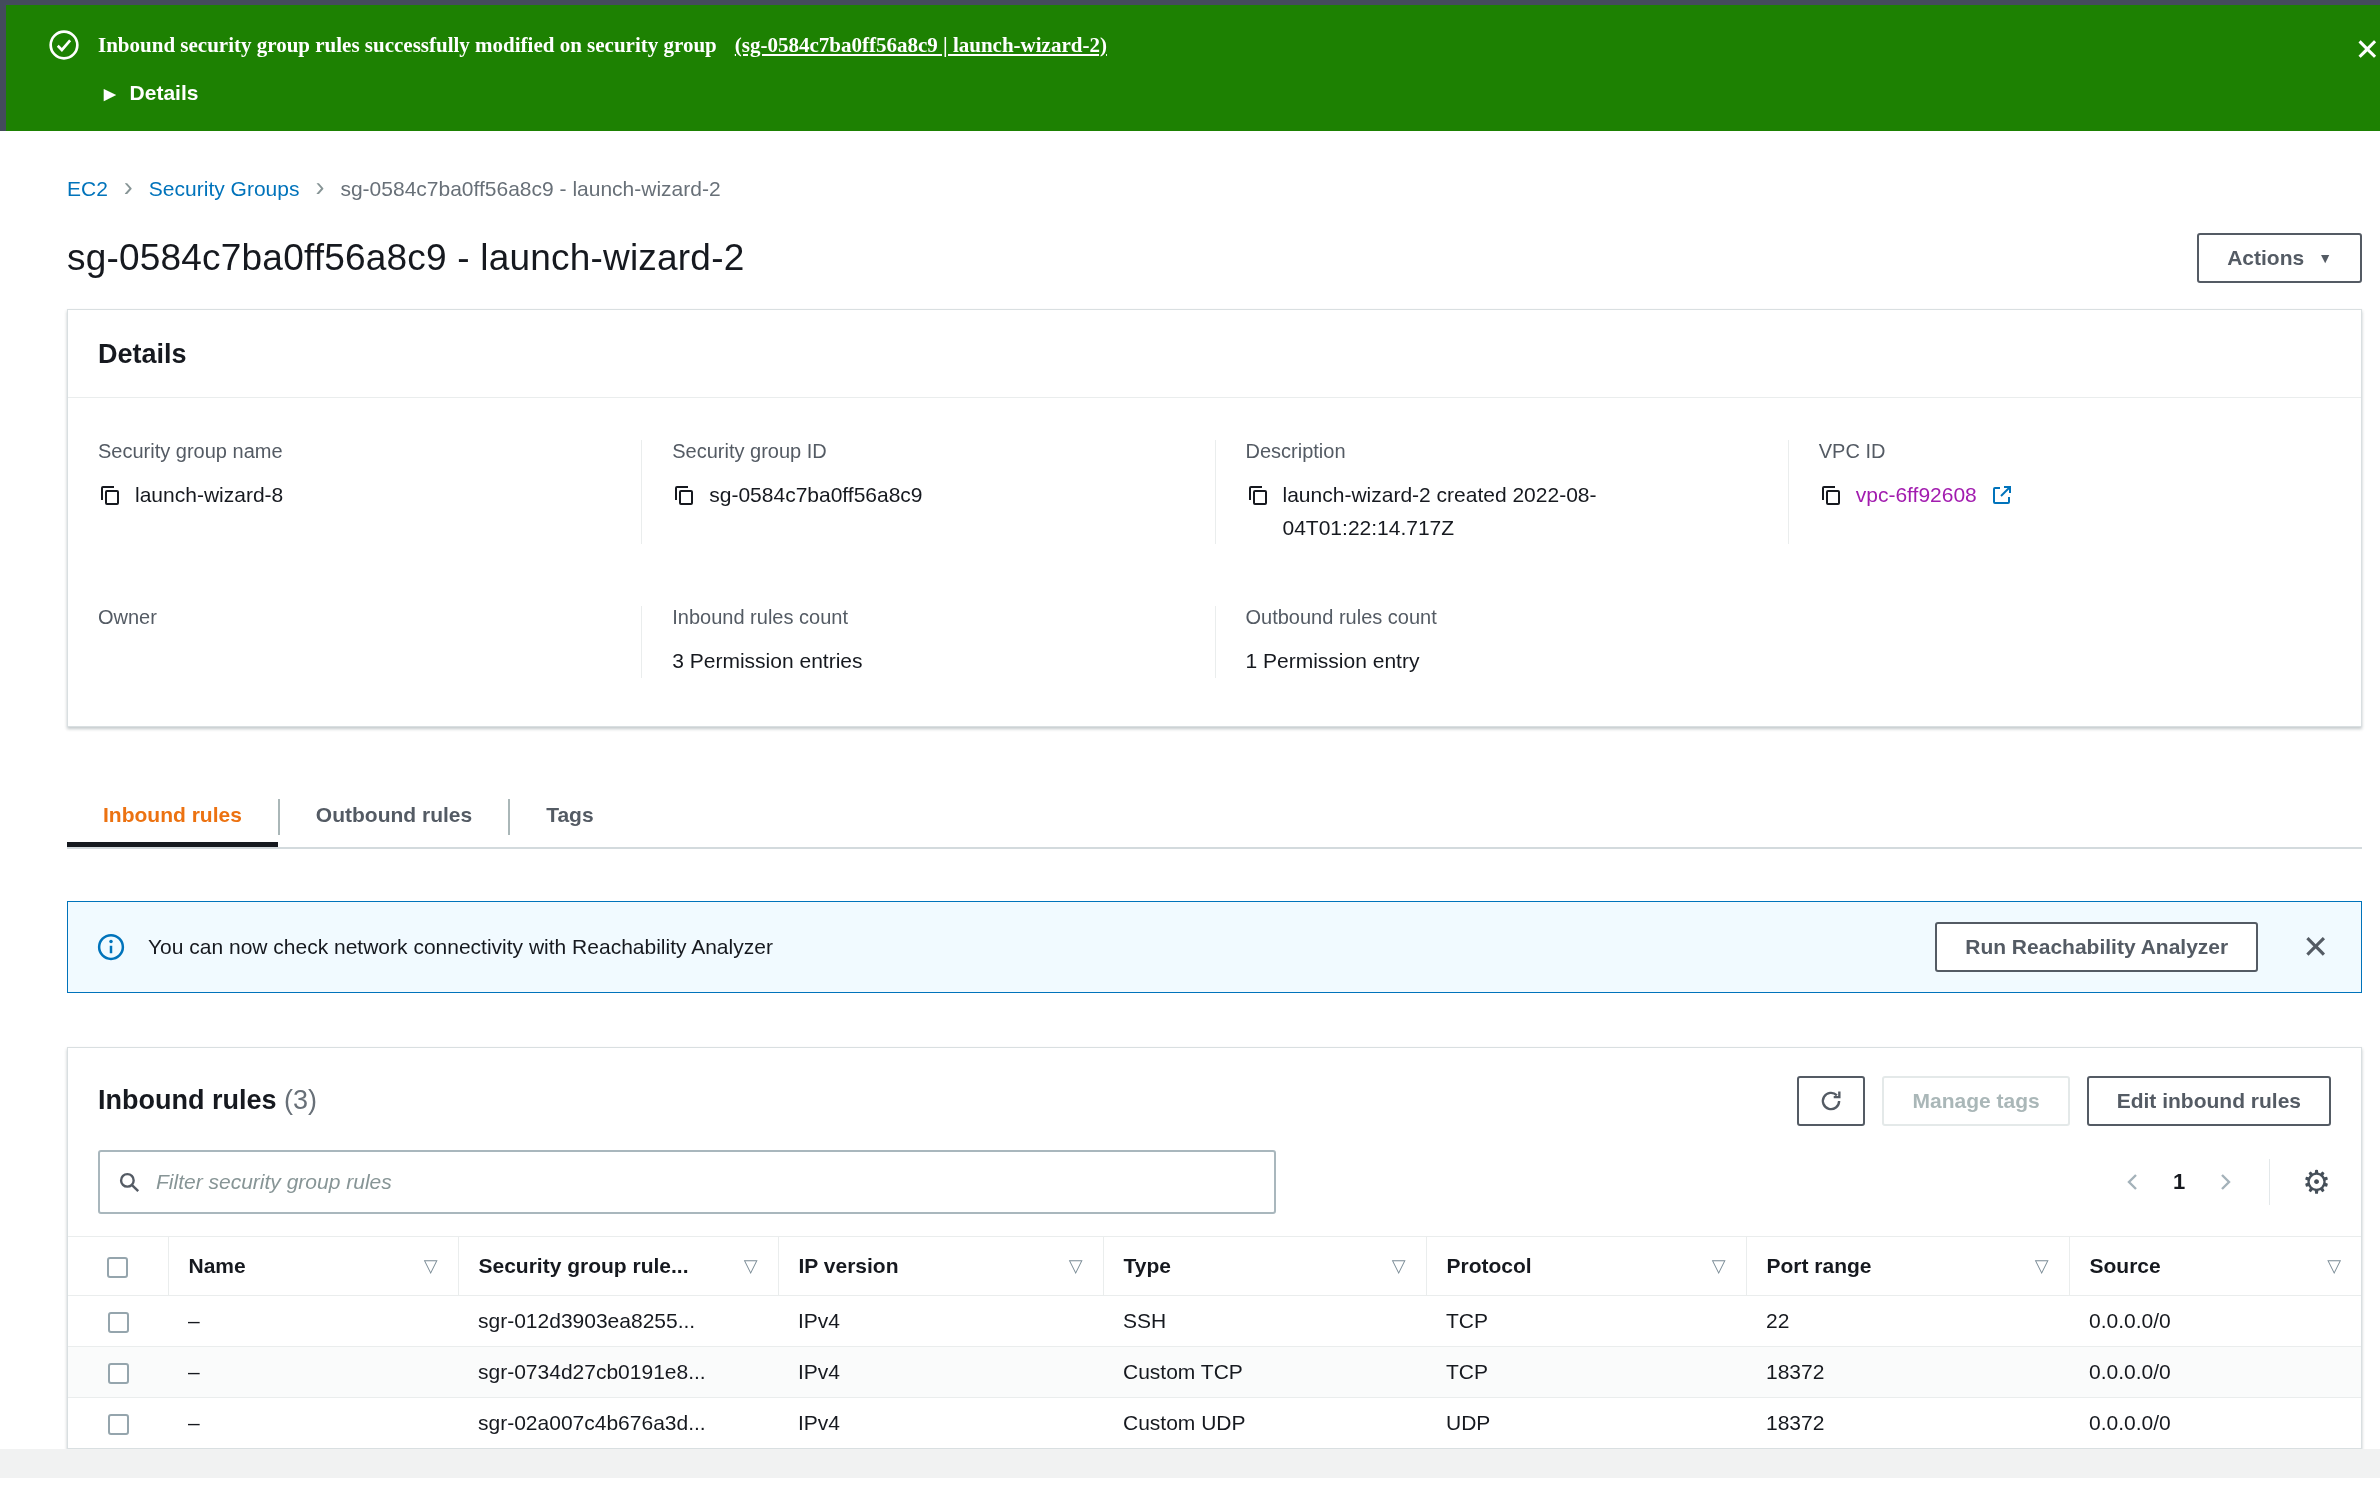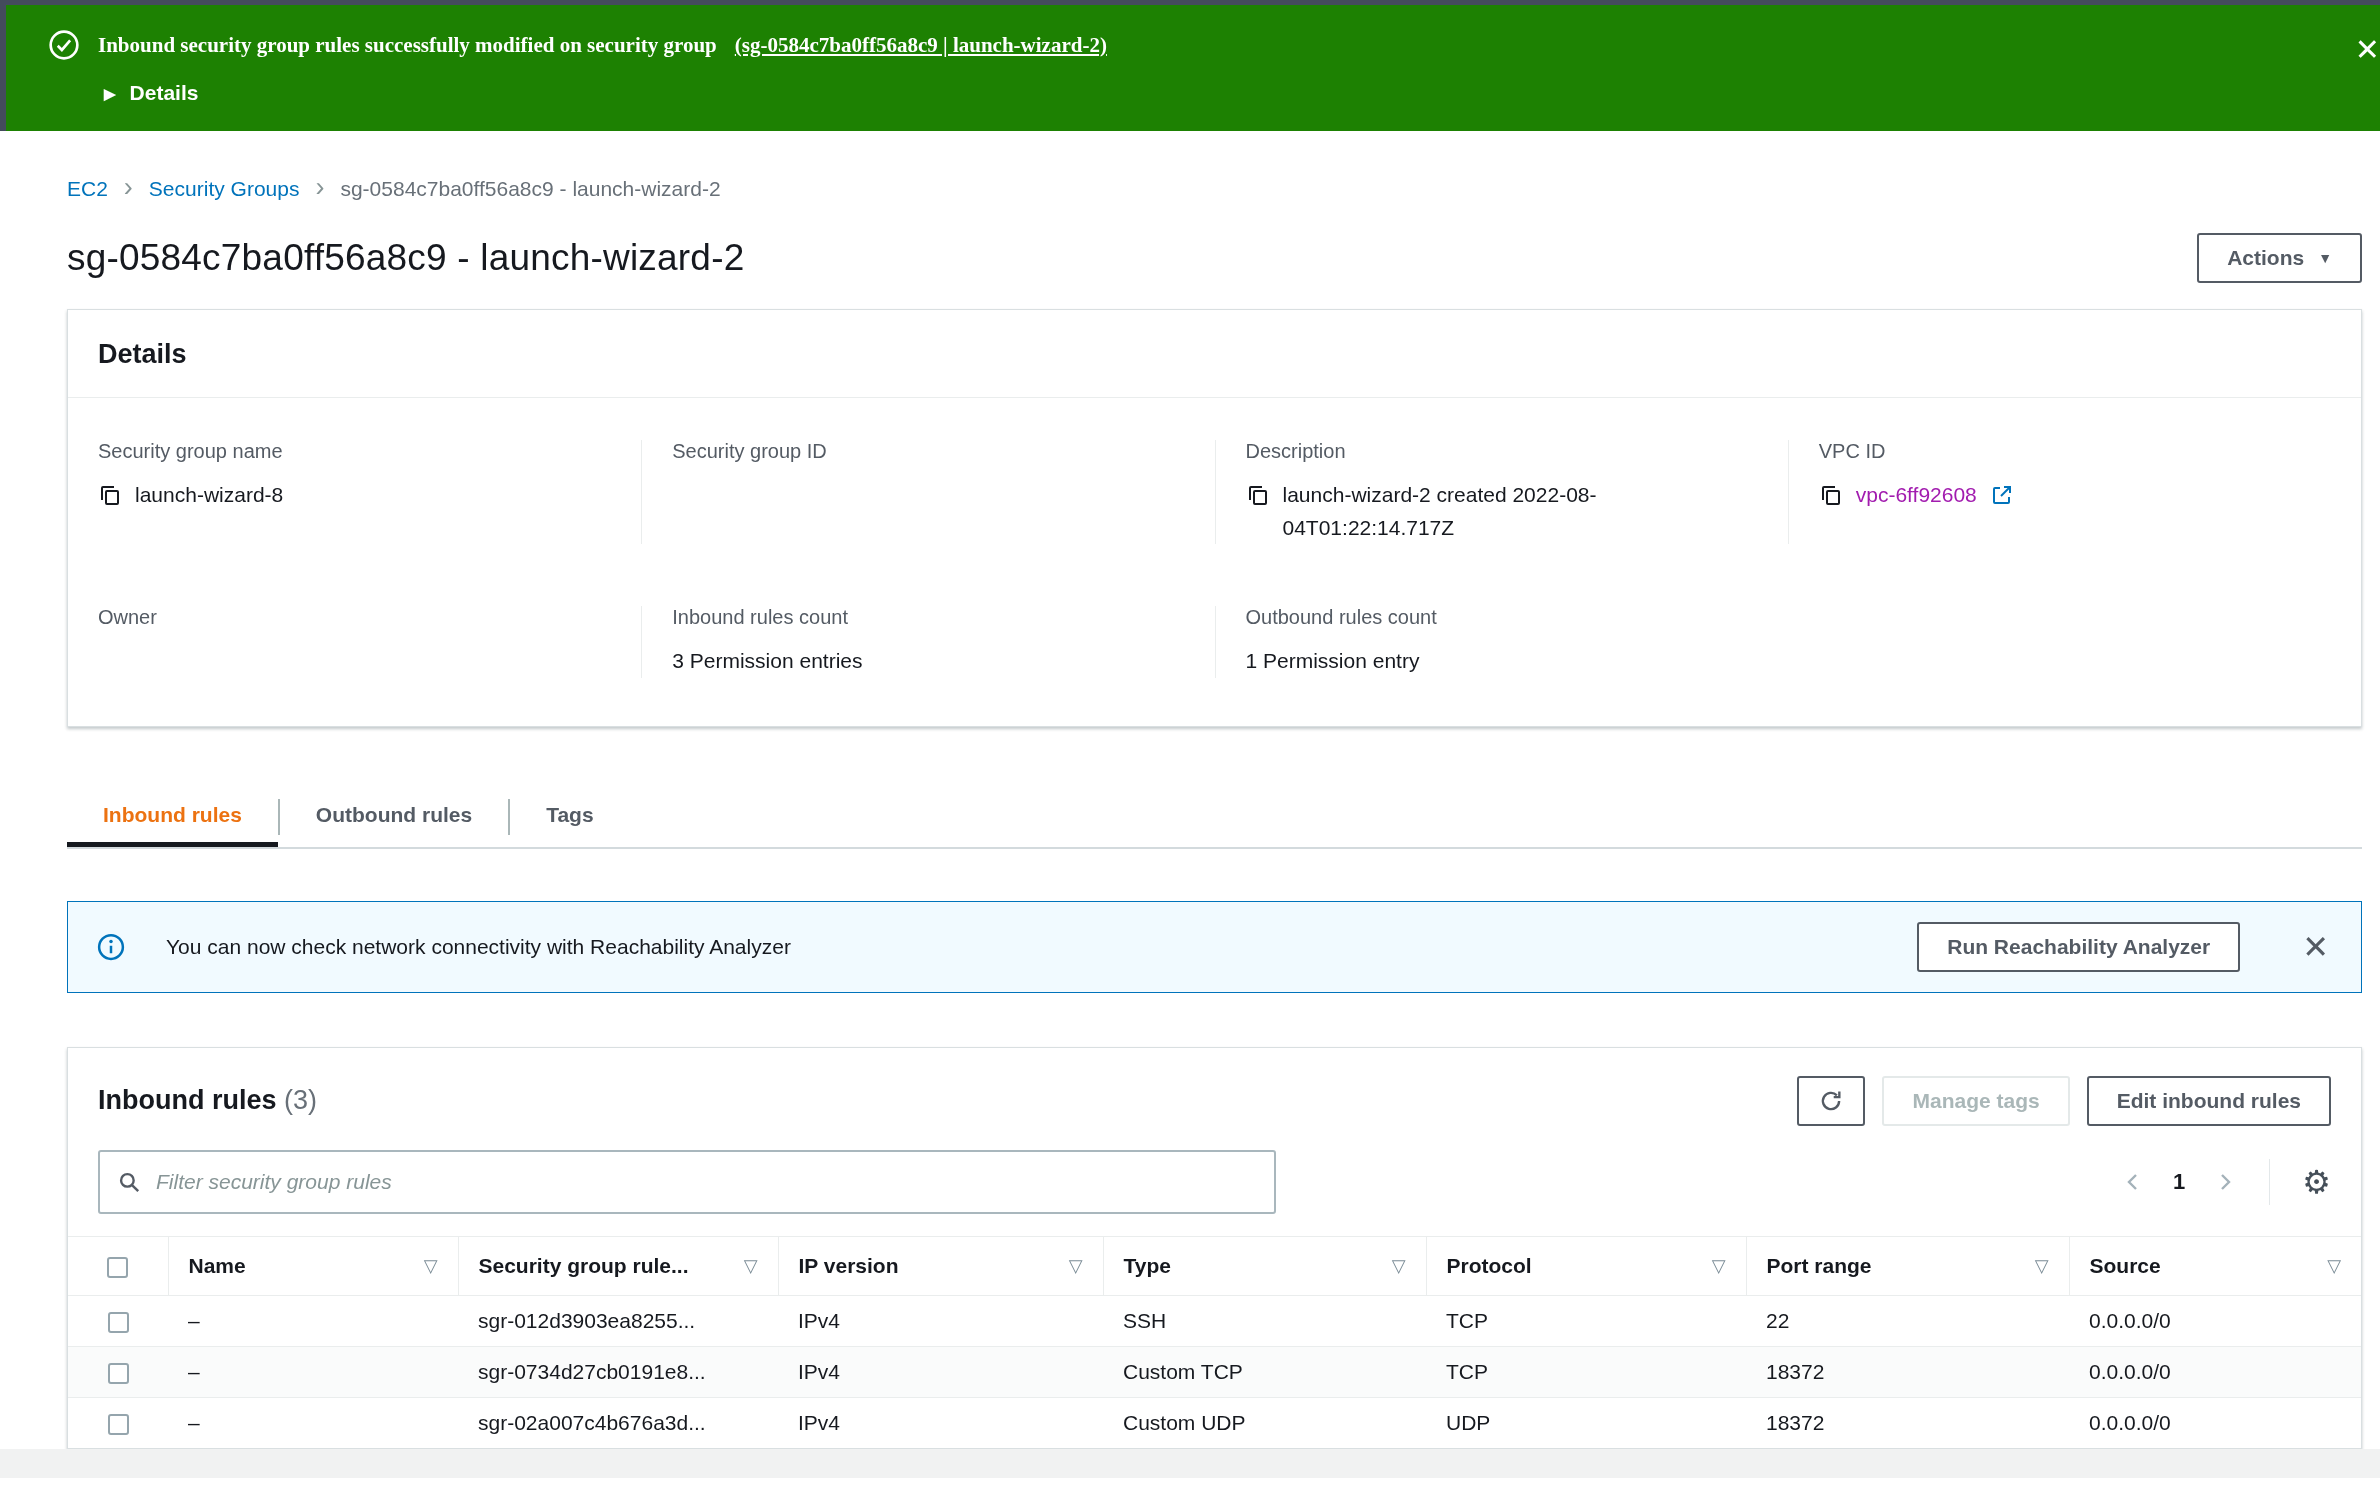--- a/index.html
+++ b/index.html
@@ -192,6 +192,13 @@
         </div>
         <div class="dg-cell bordered">
           <div class="dg-label">Security group ID</div>
+          <div class="dg-value">
+            <svg class="copy-icon" width="24" height="24" viewBox="0 0 24 24" fill="none" stroke="currentColor" stroke-width="2">
+                <rect x="8" y="8" width="12" height="13" rx="1"></rect>
+                <path d="M16 4H5a1 1 0 0 0-1 1v12"></path>
+              </svg>
+            <span>sg-0584c7ba0ff56a8c9</span>
+          </div>
         </div>
         <div class="dg-cell bordered">
           <div class="dg-label">Description</div>

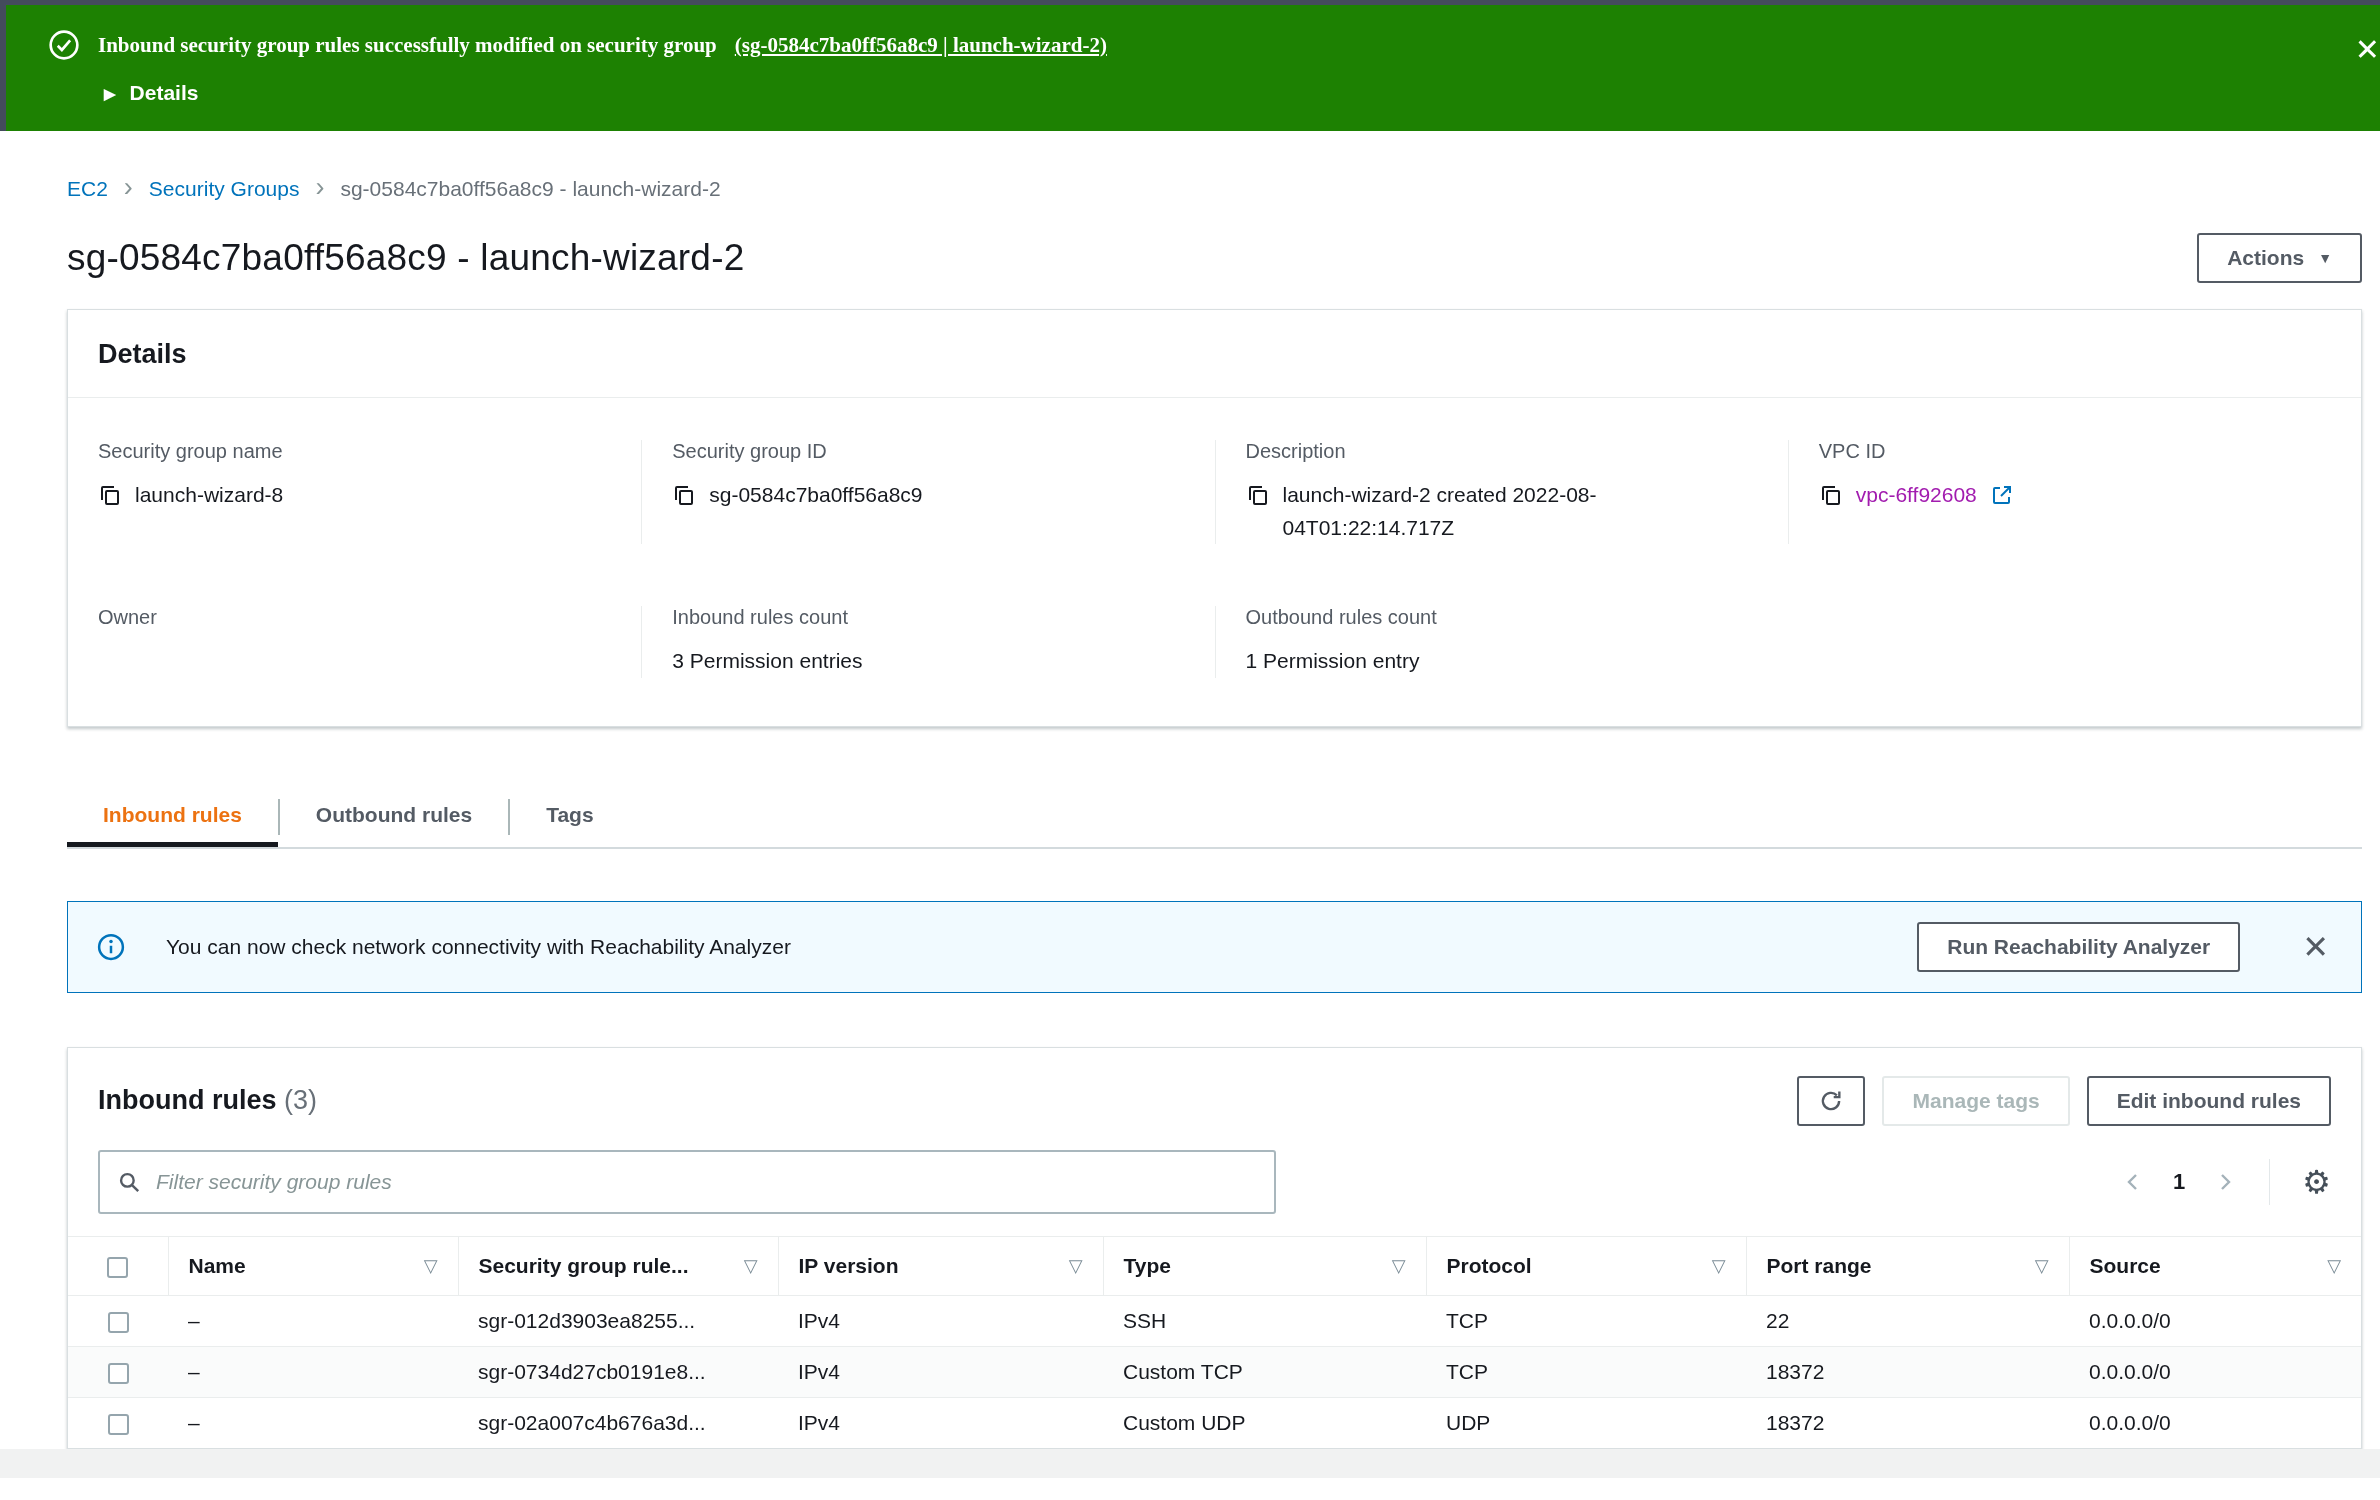--- a/index.html
+++ b/index.html
@@ -76,7 +76,7 @@
   
   .info-flash {
     margin-top:52px; background:#f1faff; border:1px solid #0073bb;
-    display:flex; align-items:center; gap:40px; padding:20px 28px; min-height:90px;
+    display:flex; align-items:center; gap:22px; padding:20px 28px; min-height:90px;
   }
   .info-icon { flex:none; color:#0073bb; display:flex; }
   .info-text { flex:1; font-size:21px; color:#16191f; }

